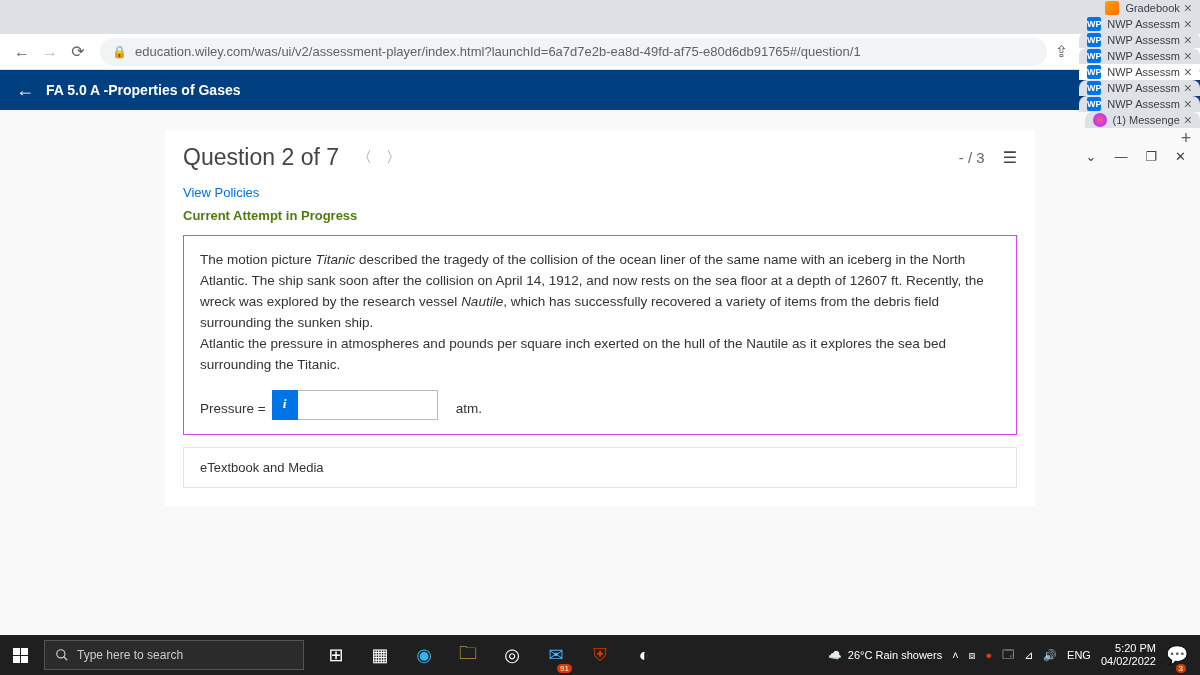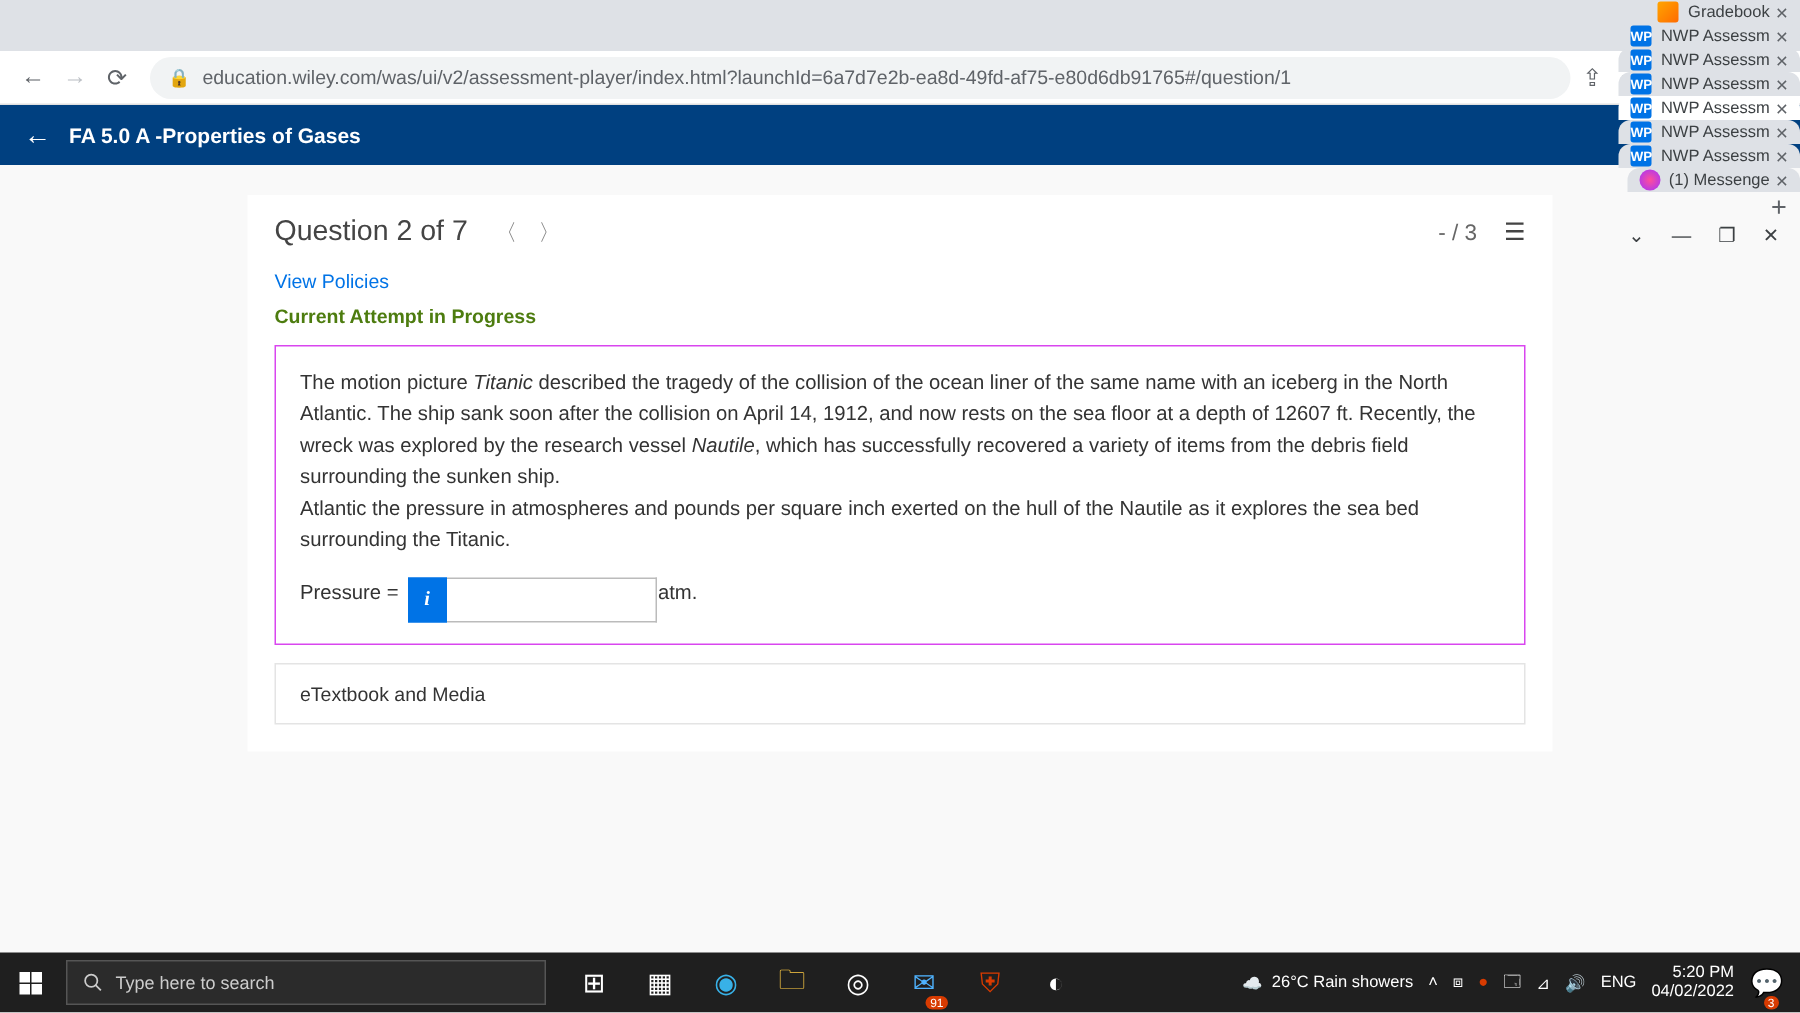--- a/index.html
+++ b/index.html
@@ -38,7 +38,7 @@
 .content { background: #f9f9f9; padding: 20px 0; height: calc(100% - 34px - 36px - 40px - 40px); }
 .question-card { width: 870px; margin: 0 auto; background: #fff; }
 .q-header { display: flex; align-items: center; padding: 14px 18px; }
-.q-title { font-size: 19px; color: #444; font-weight: normal; }
+.q-title { font-size: 23px; color: #444; font-weight: normal; }
 .q-nav { margin-left: 18px; display: flex; gap: 14px; color: #888; font-size: 15px; }
 .q-nav span { cursor: pointer; }
 .q-score { margin-left: auto; font-size: 15px; color: #666; }

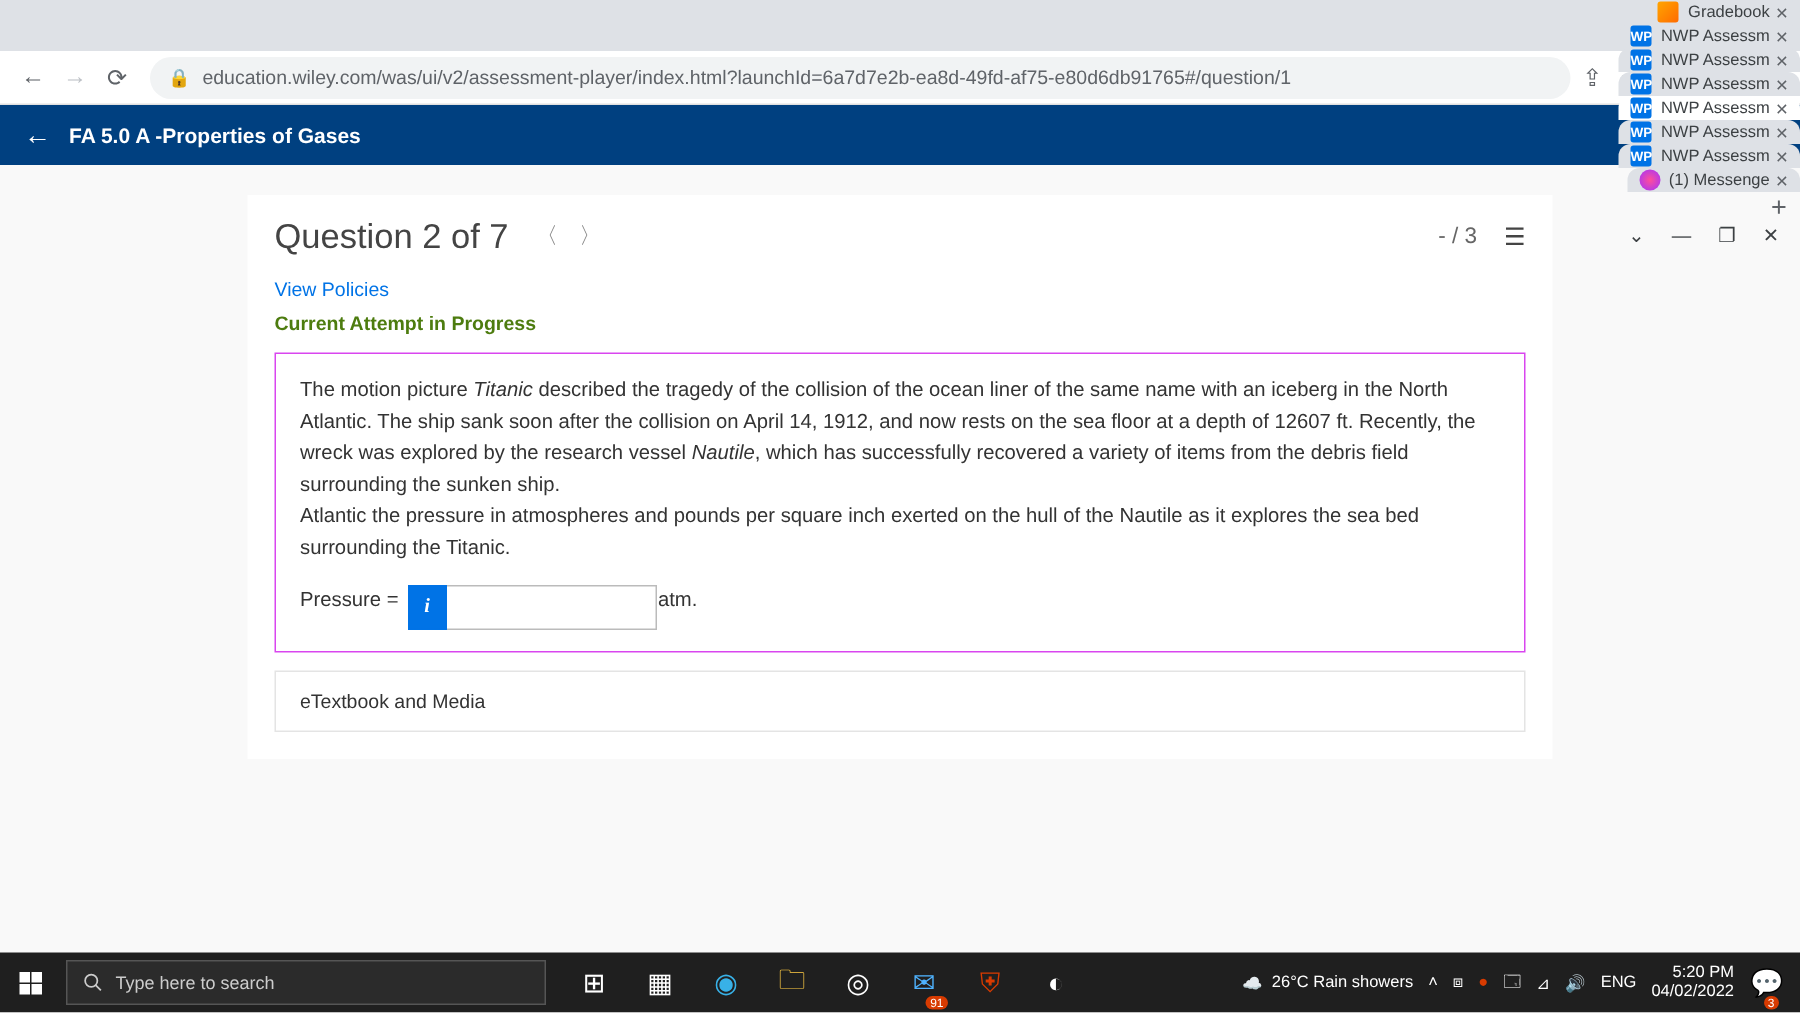--- a/index.html
+++ b/index.html
@@ -51,7 +51,7 @@
 .q-content-box { border: 1px solid #d946ef; margin-top: 12px; padding: 14px 16px; font-size: 13.5px; line-height: 1.55; color: #333; }
 .q-content-box em { font-style: italic; }
 
-.answer-row { display: flex; align-items: flex-start; margin-top: 14px; font-size: 13.5px; }
+.answer-row { display: flex; align-items: flex-end; margin-top: 14px; font-size: 13.5px; }
 .answer-label { margin-right: 6px; }
 .info-btn { width: 26px; height: 30px; background: #0073e6; color: #fff; display: flex; align-items: center; justify-content: center; font-weight: bold; font-style: italic; font-family: serif; border: 1px solid #0073e6; cursor: pointer; }
 .answer-input { width: 140px; height: 30px; border: 1px solid #bbb; border-left: none; padding: 0 6px; font-size: 13px; }

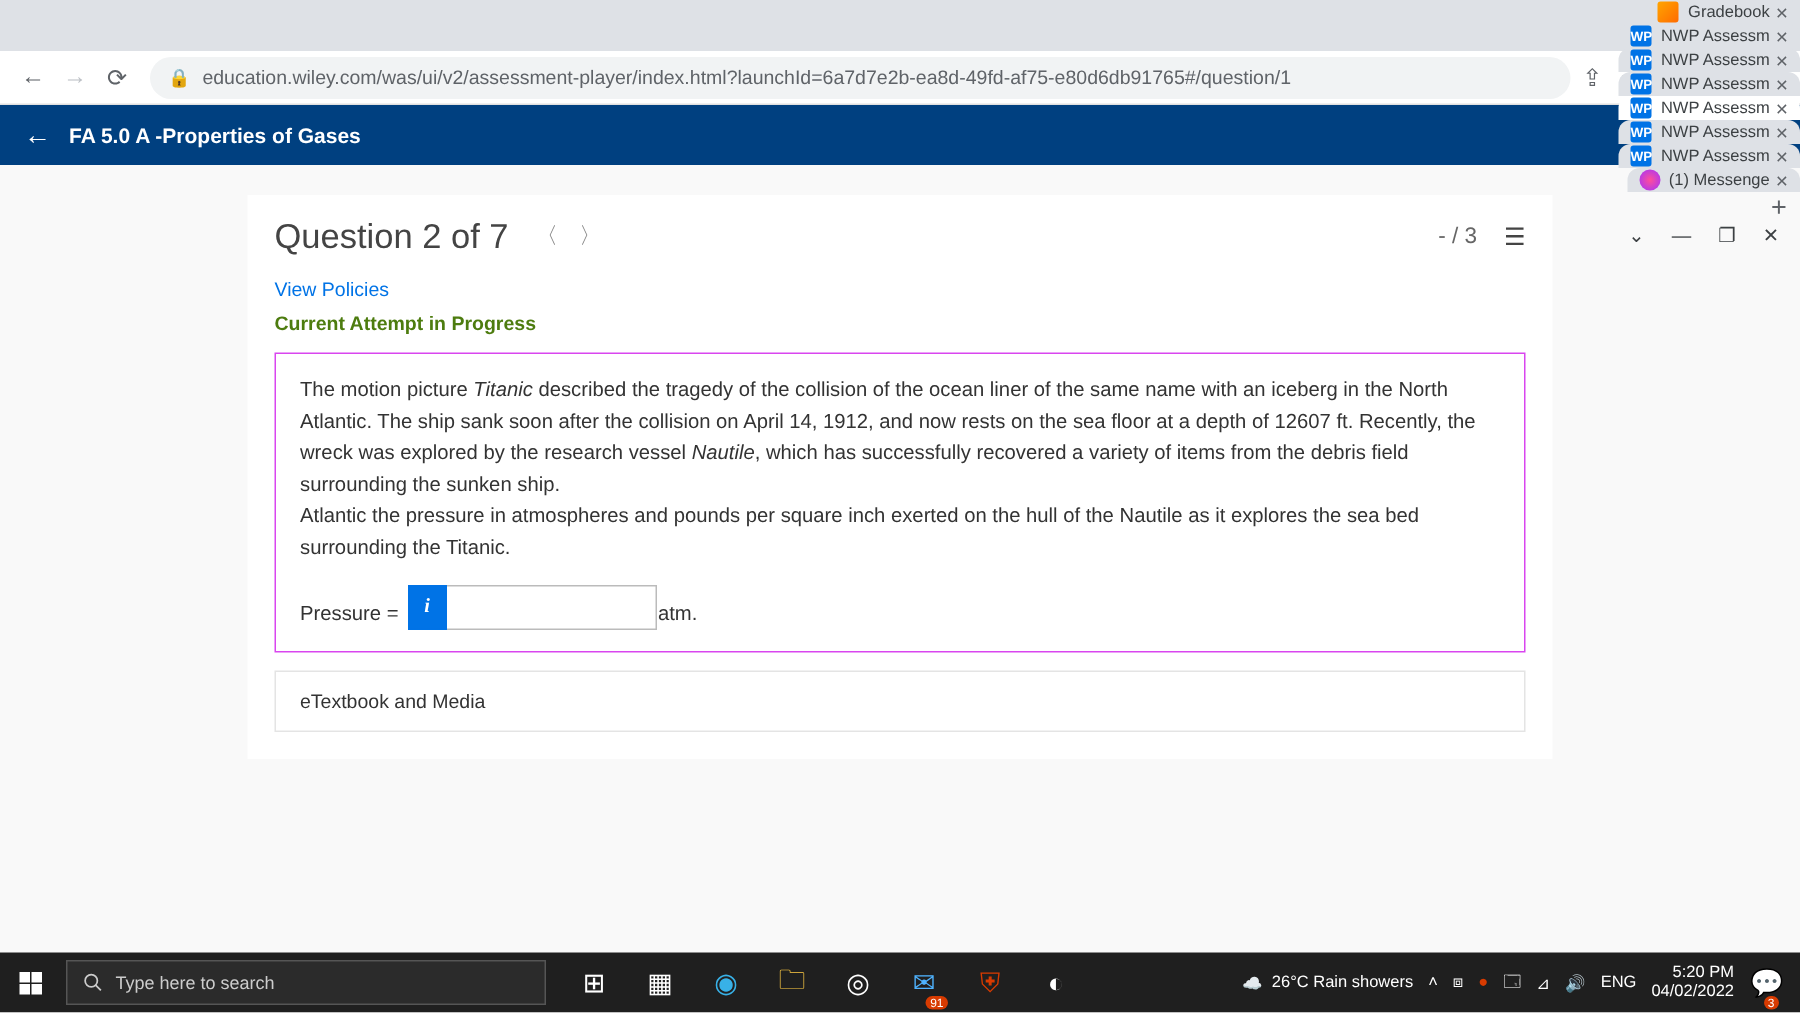--- a/index.html
+++ b/index.html
@@ -55,7 +55,7 @@
 .answer-label { margin-right: 6px; }
 .info-btn { width: 26px; height: 30px; background: #0073e6; color: #fff; display: flex; align-items: center; justify-content: center; font-weight: bold; font-style: italic; font-family: serif; border: 1px solid #0073e6; cursor: pointer; }
 .answer-input { width: 140px; height: 30px; border: 1px solid #bbb; border-left: none; padding: 0 6px; font-size: 13px; }
-.unit-label { margin-left: 1px; }
+.unit-label { margin-left: 18px; }
 
 .etext-bar { border: 1px solid #e4e4e4; margin-top: 12px; padding: 12px 16px; font-size: 13px; color: #333; cursor: pointer; }
 

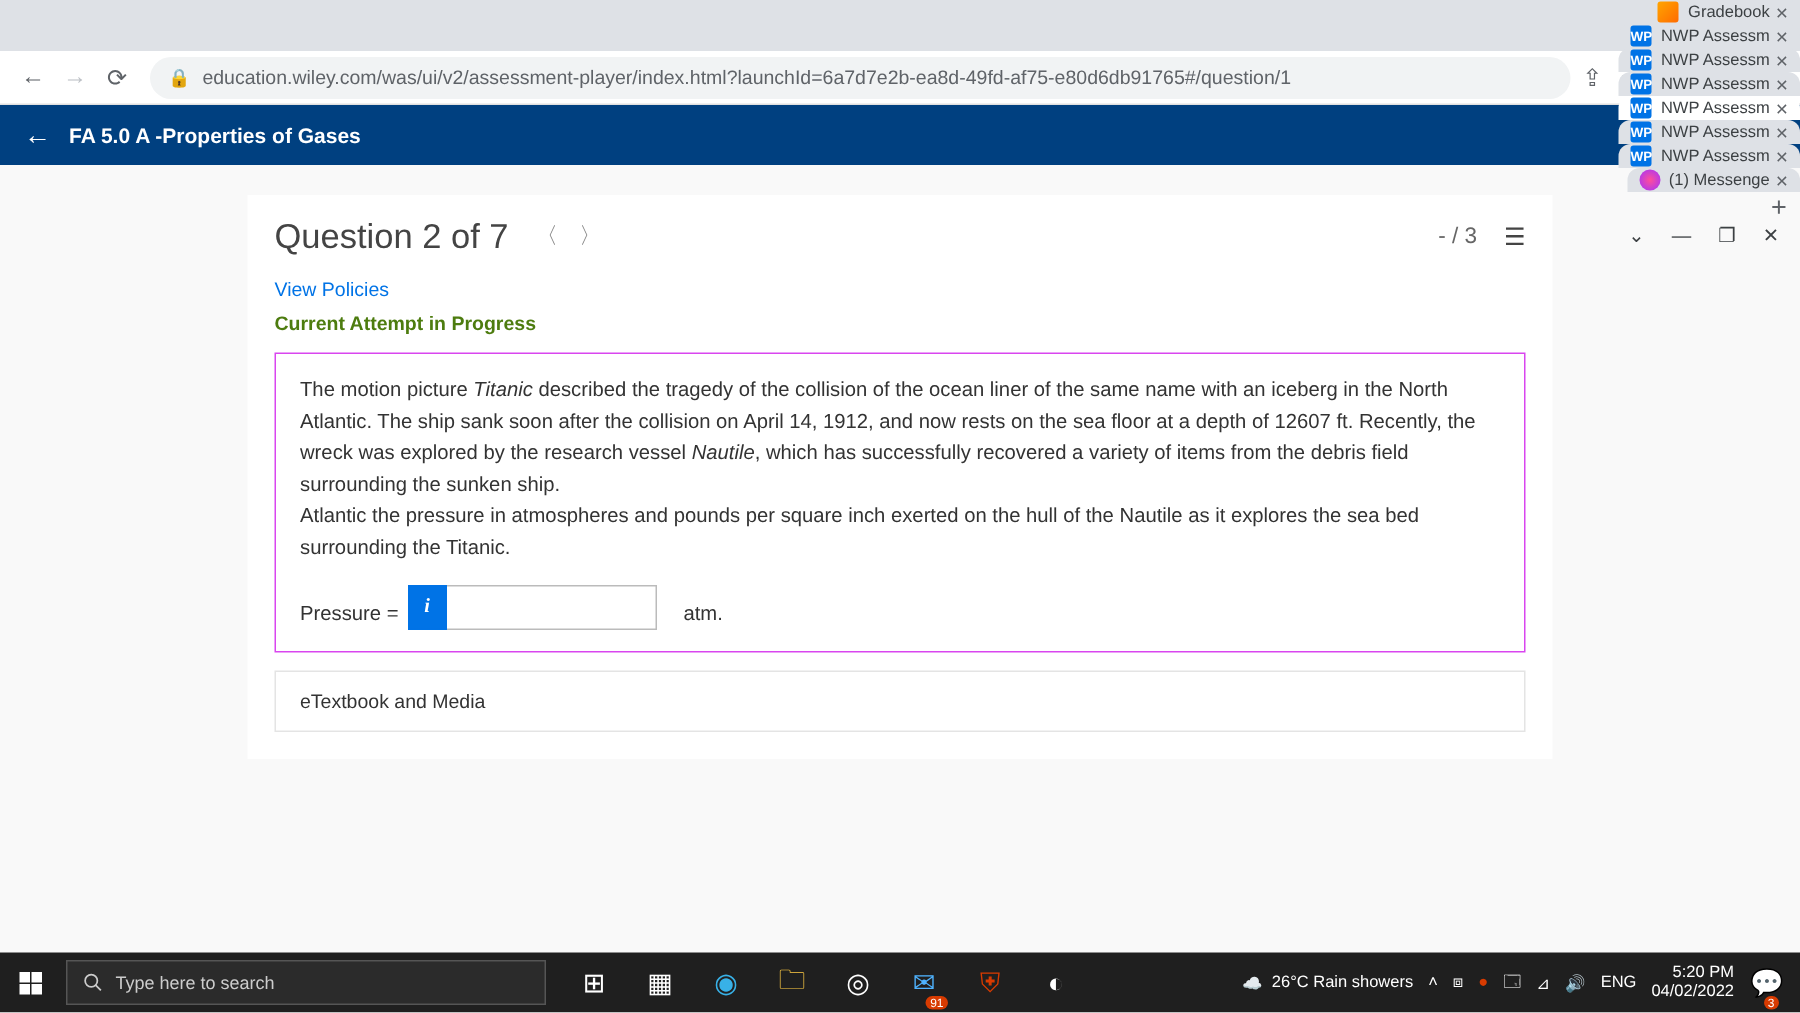--- a/index.html
+++ b/index.html
@@ -69,7 +69,7 @@
 .start-btn { width: 40px; height: 40px; display: flex; align-items: center; justify-content: center; cursor: pointer; }
 .win-logo { display: grid; grid-template-columns: 7px 7px; grid-template-rows: 7px 7px; gap: 1px; }
 .win-logo div { background: #fff; }
-.search-box { height: 30px; width: 320px; background: #2b2b2b; border: 1px solid #555; display: flex; align-items: center; padding: 0 10px; color: #ccc; margin-left: 4px; }
+.search-box { height: 30px; width: 260px; background: #2b2b2b; border: 1px solid #555; display: flex; align-items: center; padding: 0 10px; color: #ccc; margin-left: 4px; }
 .search-box svg { margin-right: 8px; }
 .task-icons { display: flex; align-items: center; margin-left: 12px; gap: 4px; }
 .task-icon { width: 40px; height: 40px; display: flex; align-items: center; justify-content: center; cursor: pointer; font-size: 18px; position: relative; }

